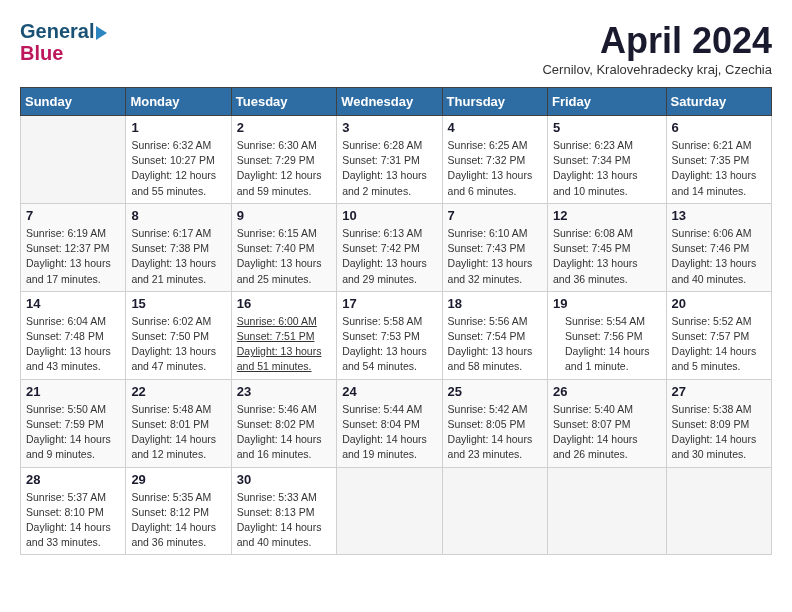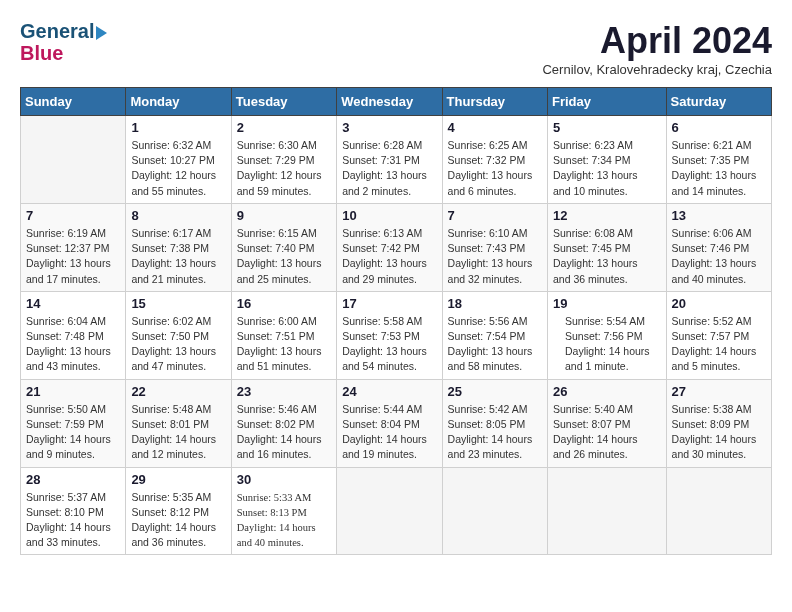--- a/index.html
+++ b/index.html
@@ -222,7 +222,7 @@
         </td>
         <td>
           <div class="day-number">16</div>
-          <div class="day-info" style="white-space: pre-line;">Sunrise: 6:00 AM
+          <div class="day-info" style="white-space: pre-line; text-decoration: underline;">Sunrise: 6:00 AM
 Sunset: 7:51 PM
 Daylight: 13 hours
 and 51 minutes.</div>

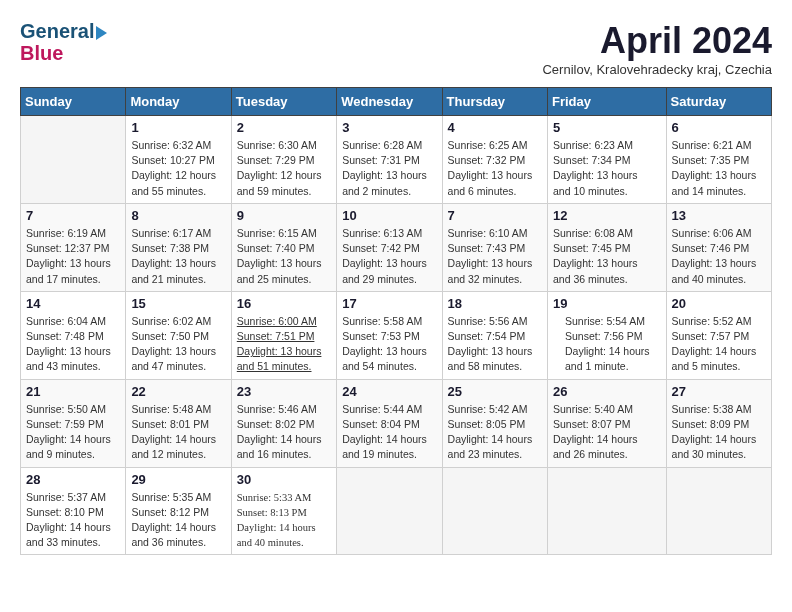--- a/index.html
+++ b/index.html
@@ -324,7 +324,7 @@
         </td>
         <td>
           <div class="day-number">30</div>
-          <div class="day-info" style="white-space: pre-line; font-family: Liberation Serif, serif;">Sunrise: 5:33 AM
+          <div class="day-info" style="white-space: pre-line;">Sunrise: 5:33 AM
 Sunset: 8:13 PM
 Daylight: 14 hours
 and 40 minutes.</div>

